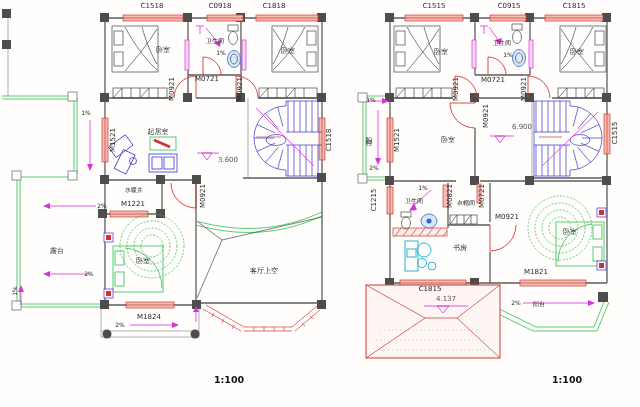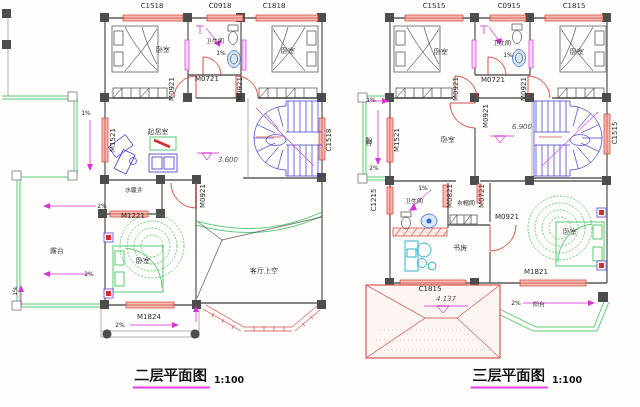--- a/index.html
+++ b/index.html
@@ -10,7 +10,7 @@
        transform:translate(-50%,-50%);line-height:1;}
   .s6{font-size:6px;}
   .rot{transform:translate(-50%,-50%) rotate(-90deg);}
-  .lv{color:#555;font-style:italic;}
+  .lv{color:#555;}
   .vertw{writing-mode:vertical-rl;letter-spacing:1px;}
   .title{position:absolute;transform:translate(-50%,-50%);font-size:14.5px;font-weight:bold;
          color:#101010;border-bottom:2.5px solid #e040e0;padding:0 2px 2px 2px;white-space:nowrap;}

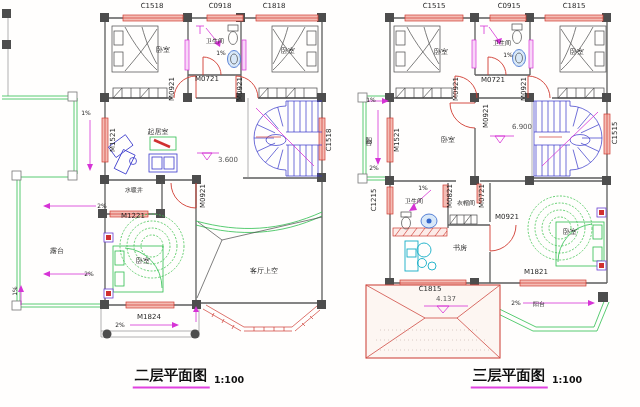--- a/index.html
+++ b/index.html
@@ -381,7 +381,7 @@
 <span class="lbl s6" style="left:89px;top:274px">2%</span>
 <span class="lbl s6 rot" style="left:15px;top:291px">1%</span>
 <span class="lbl s6" style="left:134px;top:190px">水暖井</span>
-<span class="lbl" style="left:133px;top:216px">M1221</span>
+<span class="lbl" style="left:133px;top:204px">M1221</span>
 <span class="lbl rot" style="left:203px;top:196px">M0921</span>
 <span class="lbl" style="left:143px;top:261px">卧室</span>
 <span class="lbl" style="left:149px;top:317px">M1824</span>

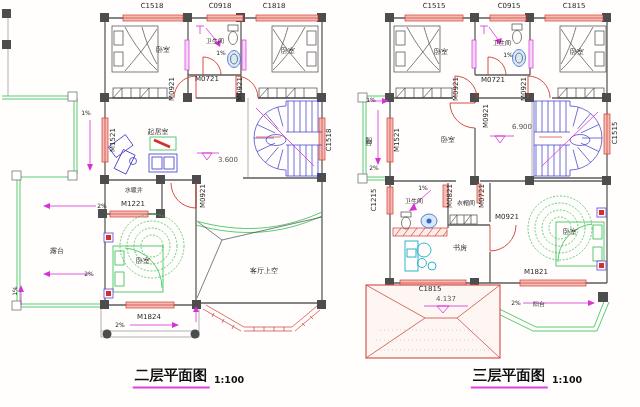--- a/index.html
+++ b/index.html
@@ -387,7 +387,6 @@
 <span class="lbl" style="left:149px;top:317px">M1824</span>
 <span class="lbl s6" style="left:120px;top:325px">2%</span>
 <span class="lbl" style="left:264px;top:271px">客厅上空</span>
-<span class="title" style="left:171px;top:377px">二层平面图</span>
 <span class="scale" style="left:229px;top:379px">1:100</span>
 
 <span class="lbl" style="left:434px;top:6px">C1515</span>

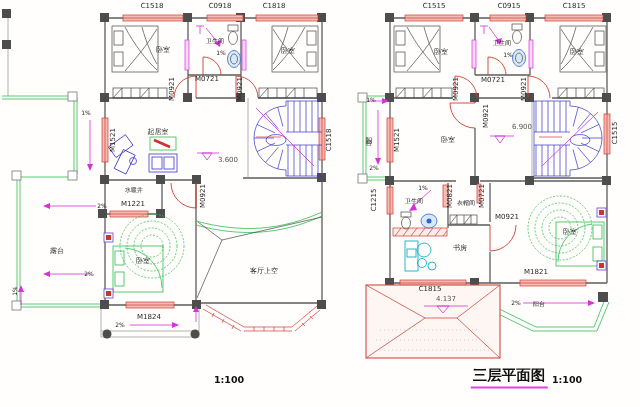--- a/index.html
+++ b/index.html
@@ -421,7 +421,6 @@
 <span class="lbl s6" style="left:516px;top:303px">2%</span>
 <span class="lbl s6" style="left:539px;top:304px">阳台</span>
 <span class="lbl lv" style="left:446px;top:299px">4.137</span>
-<span class="title" style="left:509px;top:377px">三层平面图</span>
 <span class="scale" style="left:567px;top:379px">1:100</span>
 
 </div>

